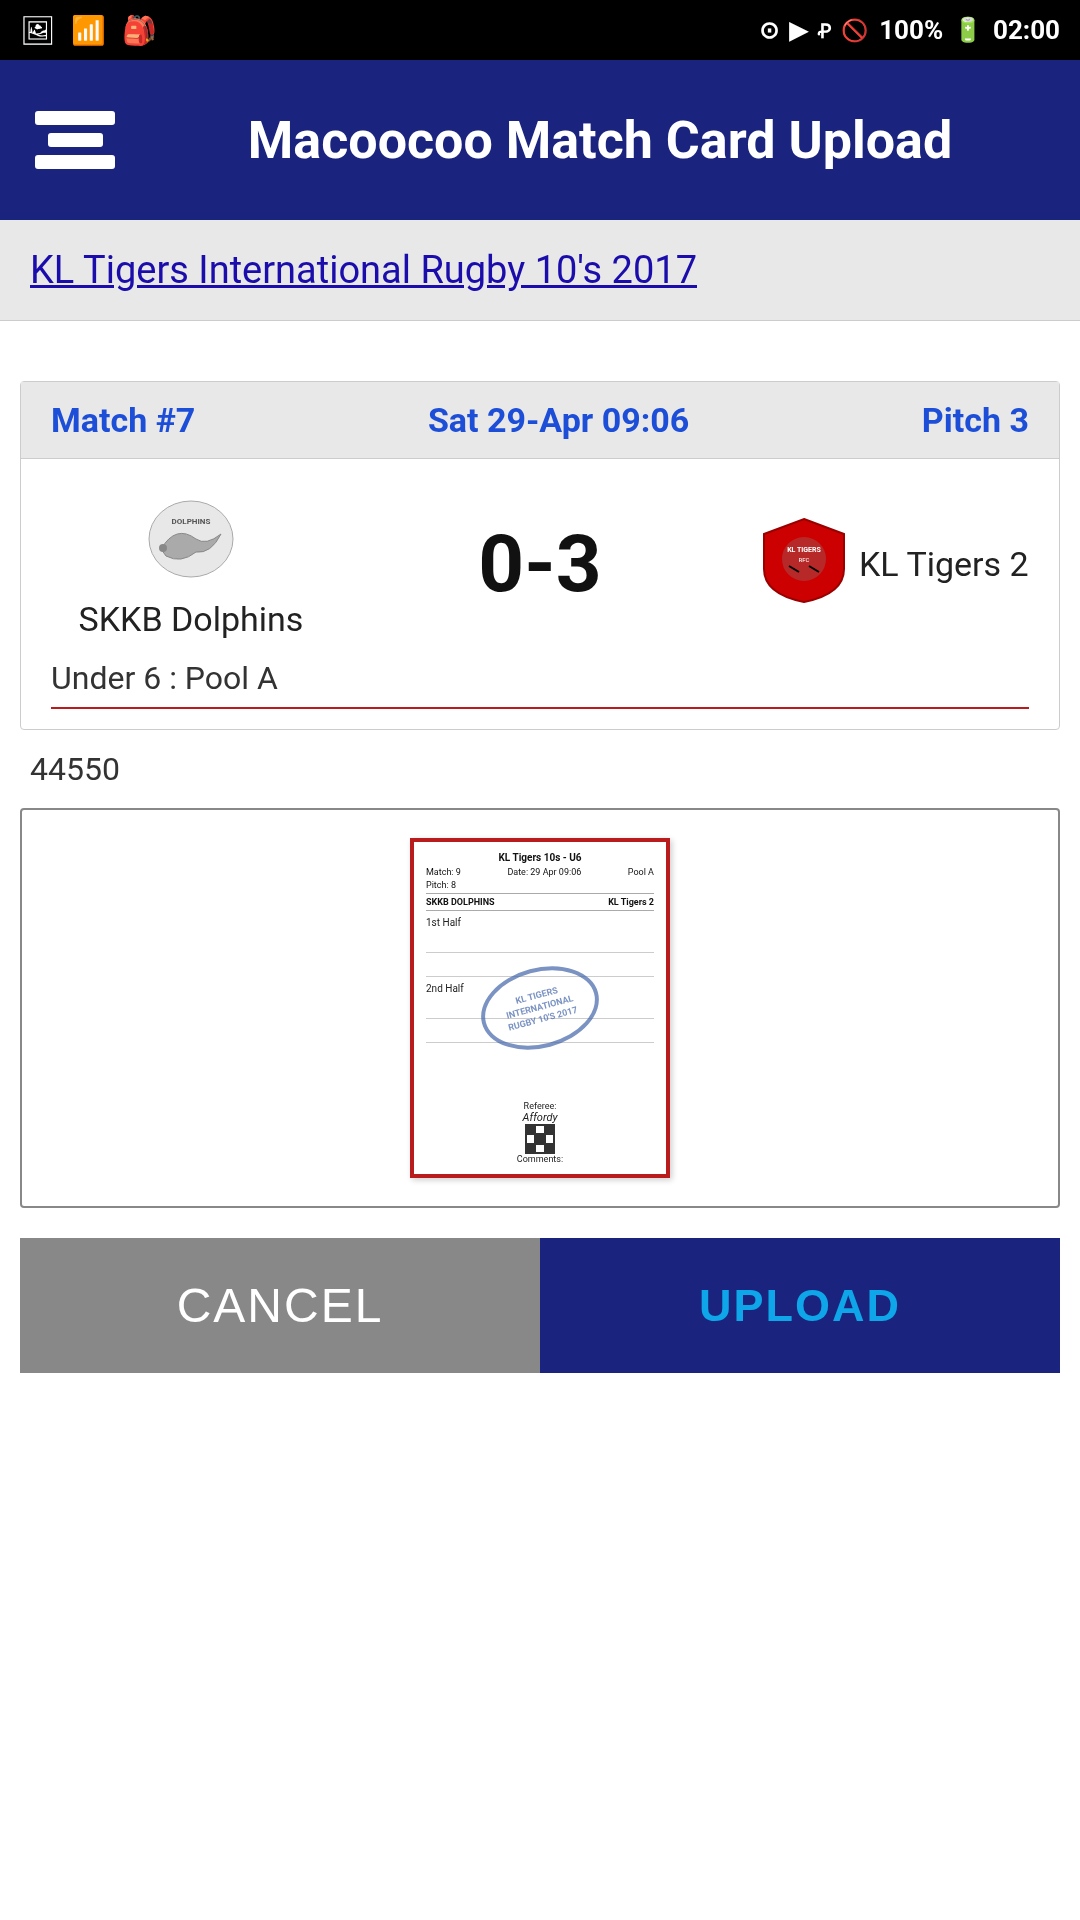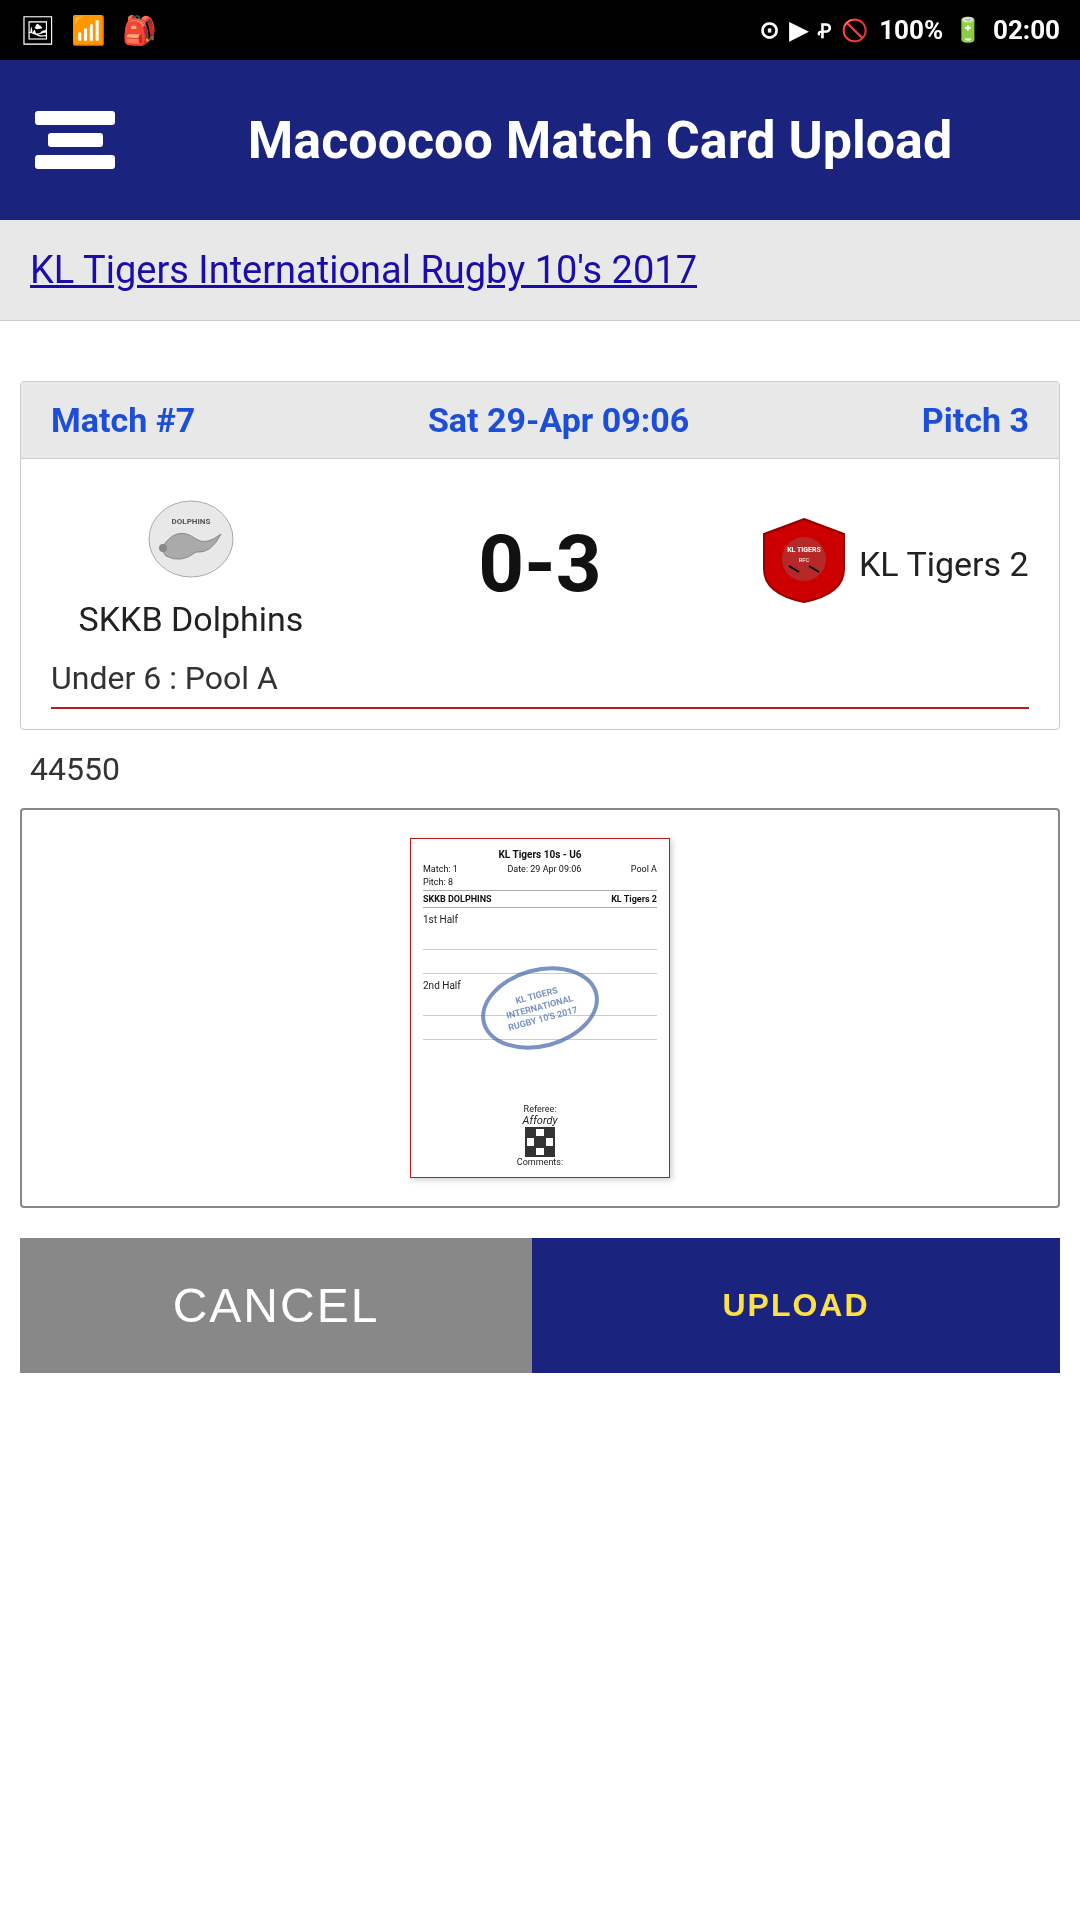--- a/index.html
+++ b/index.html
@@ -181,7 +181,7 @@
       width: 260px;
       height: 340px;
       background: white;
-      border: 1px solid #b91c1c;
+      border: 4px solid #b91c1c;
       position: relative;
       padding: 10px 12px;
       font-size: 11px;

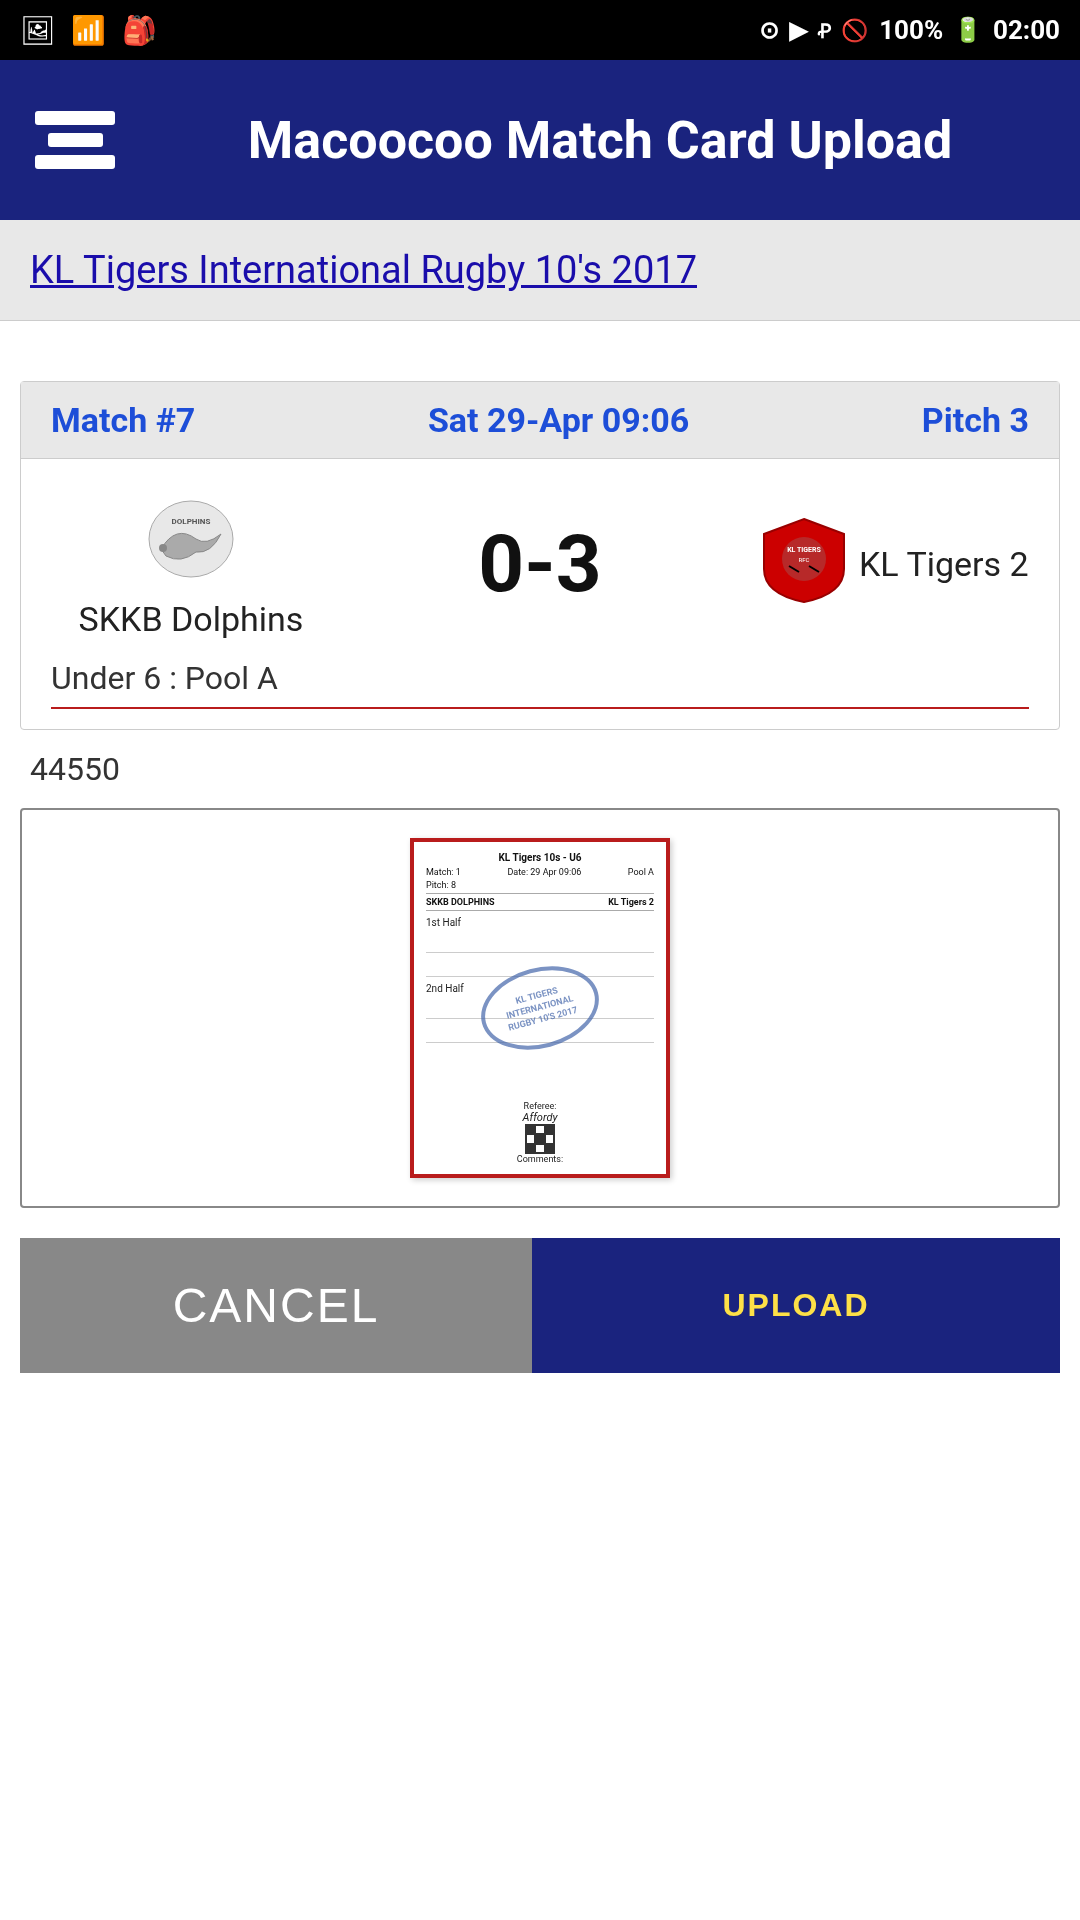--- a/index.html
+++ b/index.html
@@ -398,7 +398,7 @@
   <div class="match-card-preview">
     <div class="card-header-title">KL Tigers 10s - U6</div>
     <div class="card-row">
-      <span>Match: 1</span>
+      <span>Match: 9</span>
       <span>Date: 29 Apr 09:06</span>
       <span>Pool A</span>
     </div>

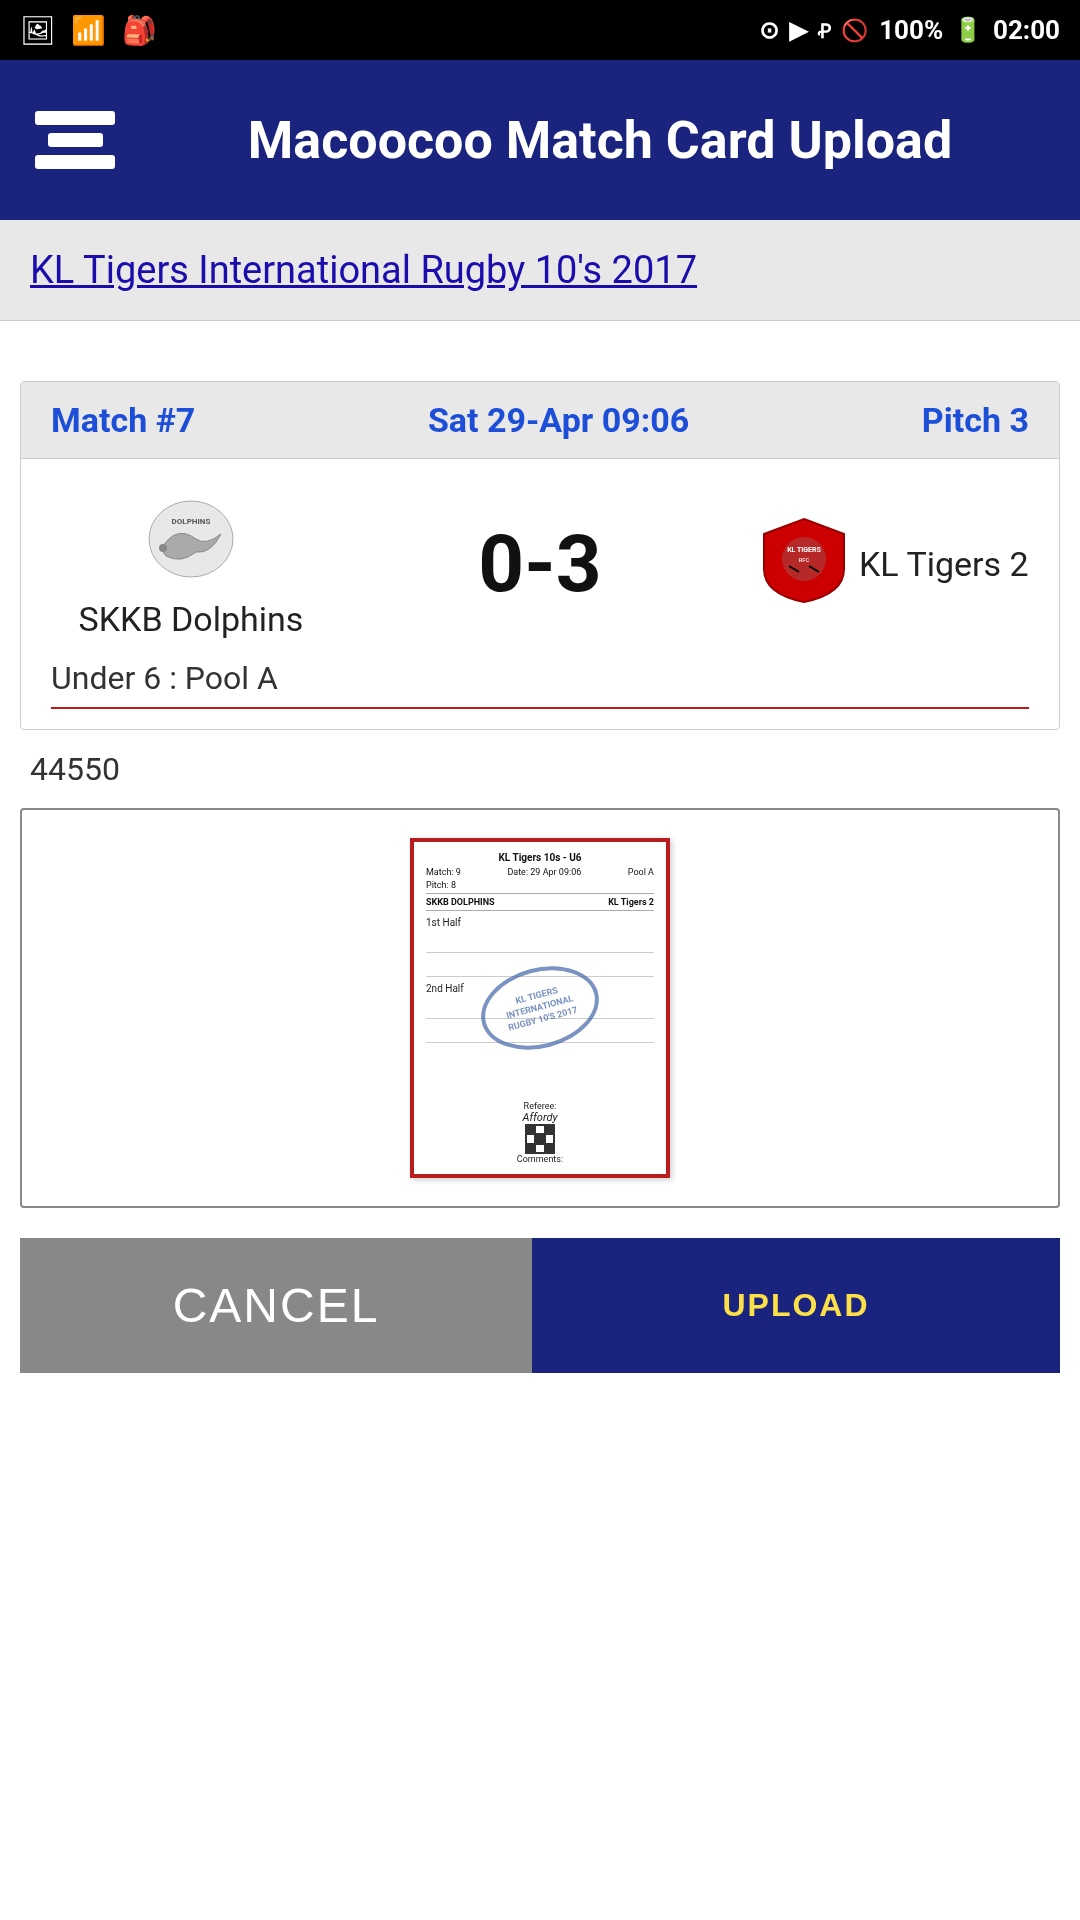--- a/index.html
+++ b/index.html
@@ -296,11 +296,11 @@
     .btn-upload {
       flex: 1;
       background: #1a237e;
-      color: #fde047;
-      font-size: 32px;
+      color: #0ea5e9;
+      font-size: 45px;
       font-weight: bold;
       border: none;
-      padding: 40px 28px;
+      padding: 40px 20px;
       cursor: pointer;
       letter-spacing: 2px;
     }

